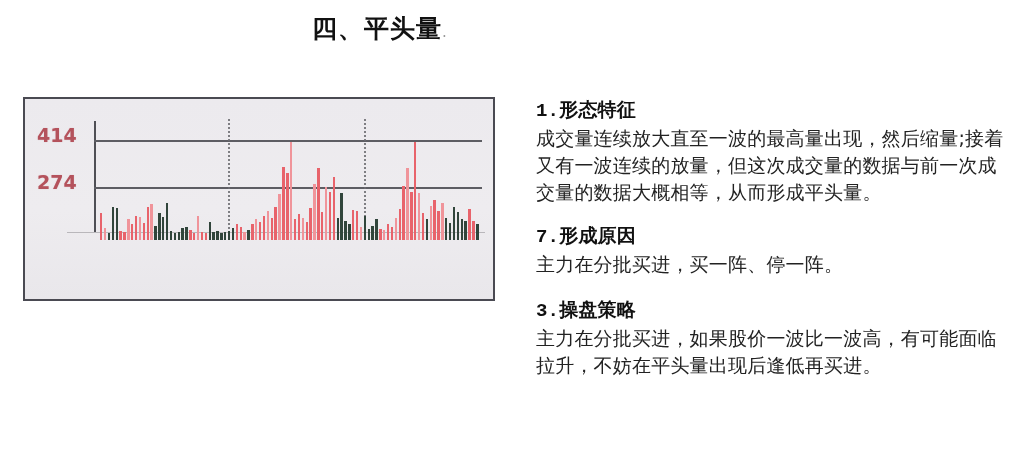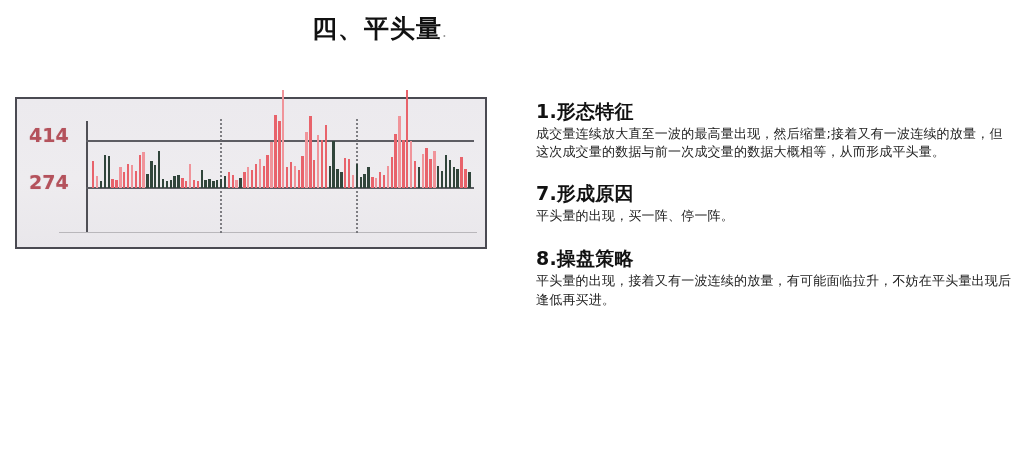--- a/index.html
+++ b/index.html
@@ -123,6 +123,7 @@
     color: #111111;
     line-height: 1.42;
     letter-spacing: .2px;
+    font-family: Liberation Mono, monospace;
   }
   .section-body {
     font-size: 13px;

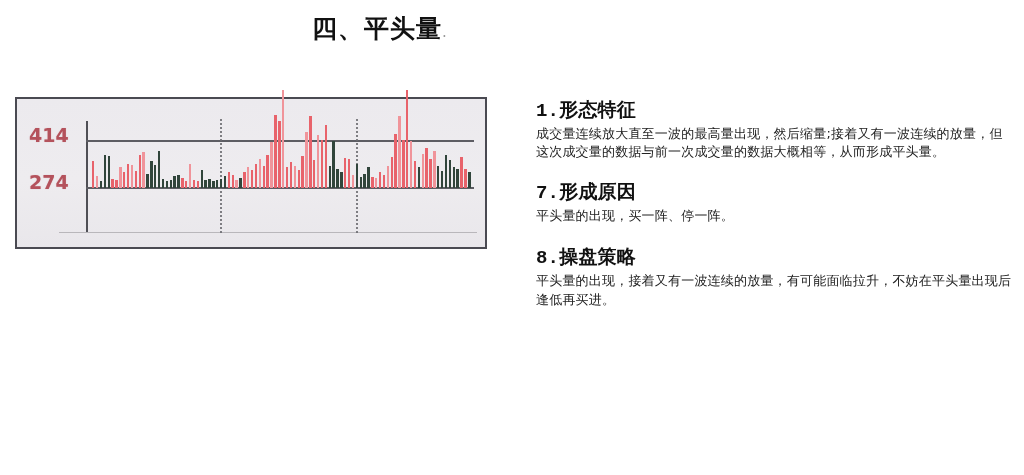--- a/index.html
+++ b/index.html
@@ -38,10 +38,10 @@
   
   #chart-panel {
     position: absolute;
-    left: 15px;
+    left: 23px;
     top: 97px;
     width: 472px;
-    height: 152px;
+    height: 204px;
     box-sizing: border-box;
     border: 2px solid #4a4a52;
     background: linear-gradient(180deg, #eceaee 0%, #eeecef 55%, #e9e7eb 100%);

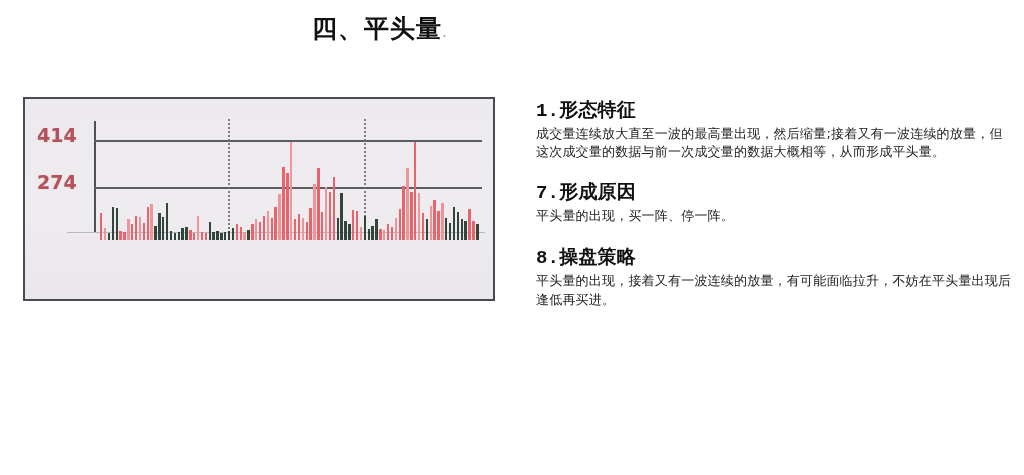--- a/index.html
+++ b/index.html
@@ -126,7 +126,7 @@
     font-family: Liberation Mono, monospace;
   }
   .section-body {
-    font-size: 13px;
+    font-size: 19px;
     font-weight: 400;
     color: #222222;
     line-height: 1.42;

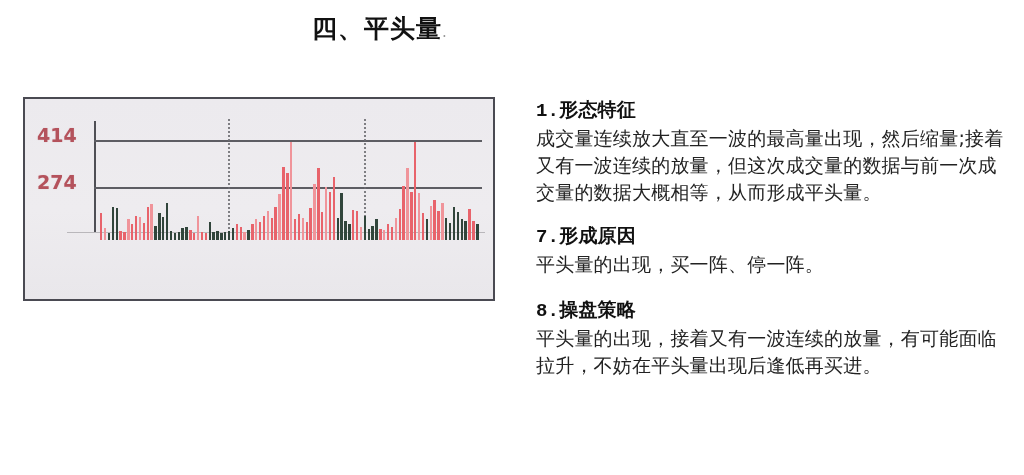--- a/index.html
+++ b/index.html
@@ -272,7 +272,7 @@
 
   <div class="section" id="section-2">
     <div class="section-heading">7.形成原因</div>
-    <div class="section-body">平头量的出现，买一阵、停一阵。</div>
+    <div class="section-body">主力在分批买进，买一阵、停一阵。</div>
   </div>
 
   <div class="section" id="section-3">

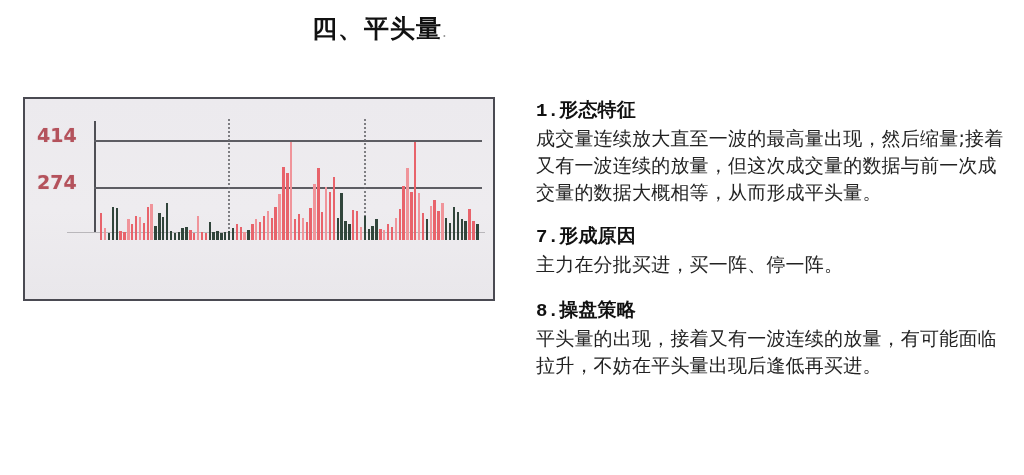--- a/index.html
+++ b/index.html
@@ -276,7 +276,7 @@
   </div>
 
   <div class="section" id="section-3">
-    <div class="section-heading">8.操盘策略</div>
+    <div class="section-heading">3.操盘策略</div>
     <div class="section-body">平头量的出现，接着又有一波连续的放量，有可能面临拉升，不妨在平头量出现后逢低再买进。</div>
   </div>
 

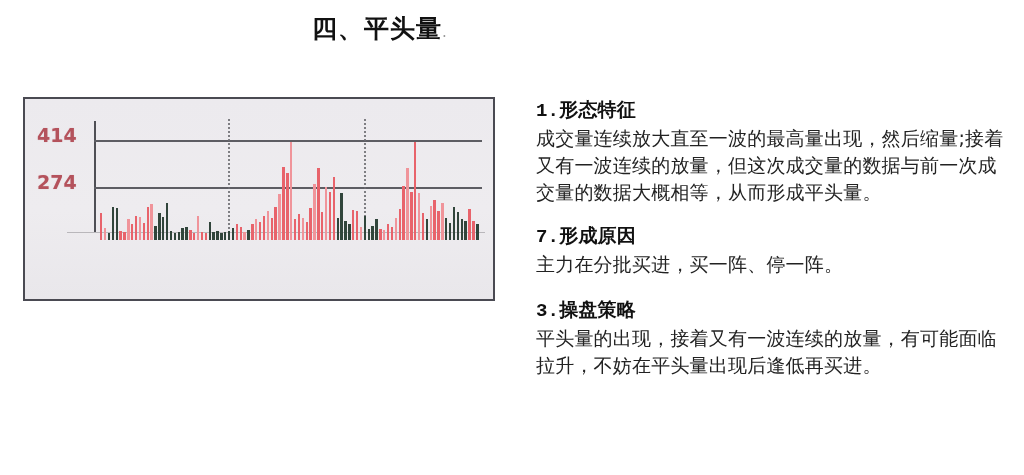--- a/index.html
+++ b/index.html
@@ -277,7 +277,7 @@
 
   <div class="section" id="section-3">
     <div class="section-heading">3.操盘策略</div>
-    <div class="section-body">平头量的出现，接着又有一波连续的放量，有可能面临拉升，不妨在平头量出现后逢低再买进。</div>
+    <div class="section-body">主力在分批买进，如果股价一波比一波高，有可能面临拉升，不妨在平头量出现后逢低再买进。</div>
   </div>
 
 </div>

